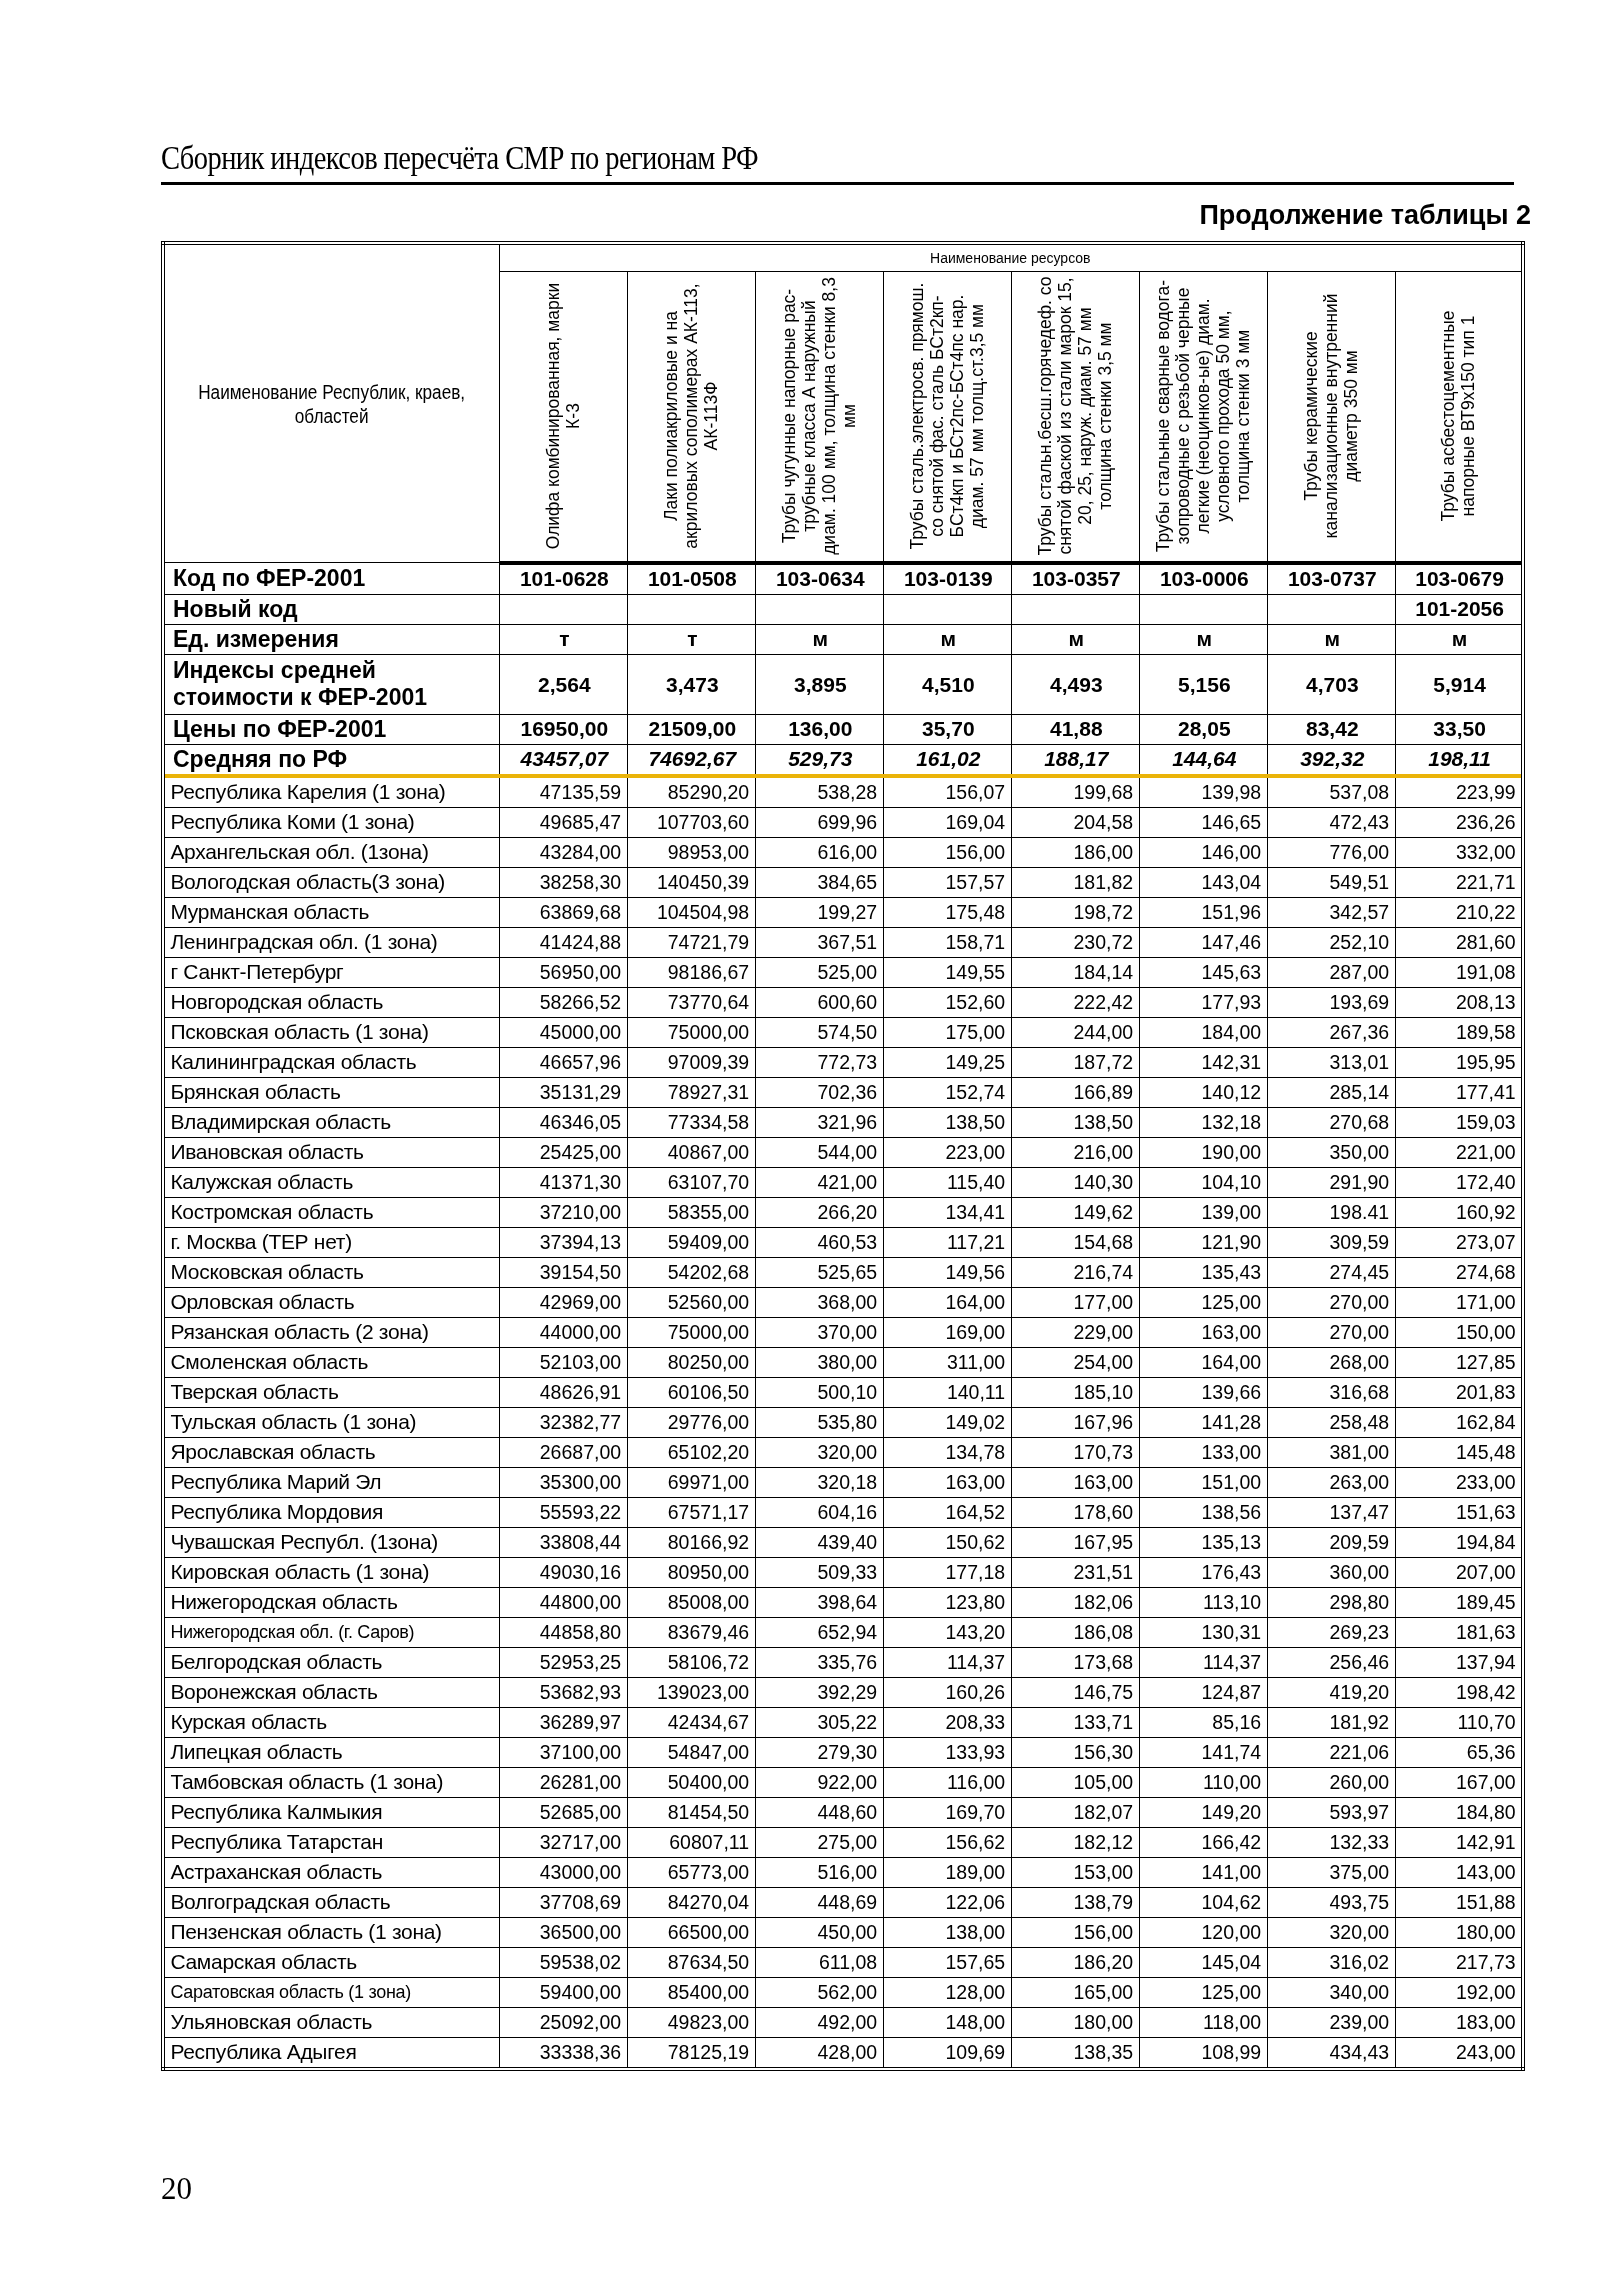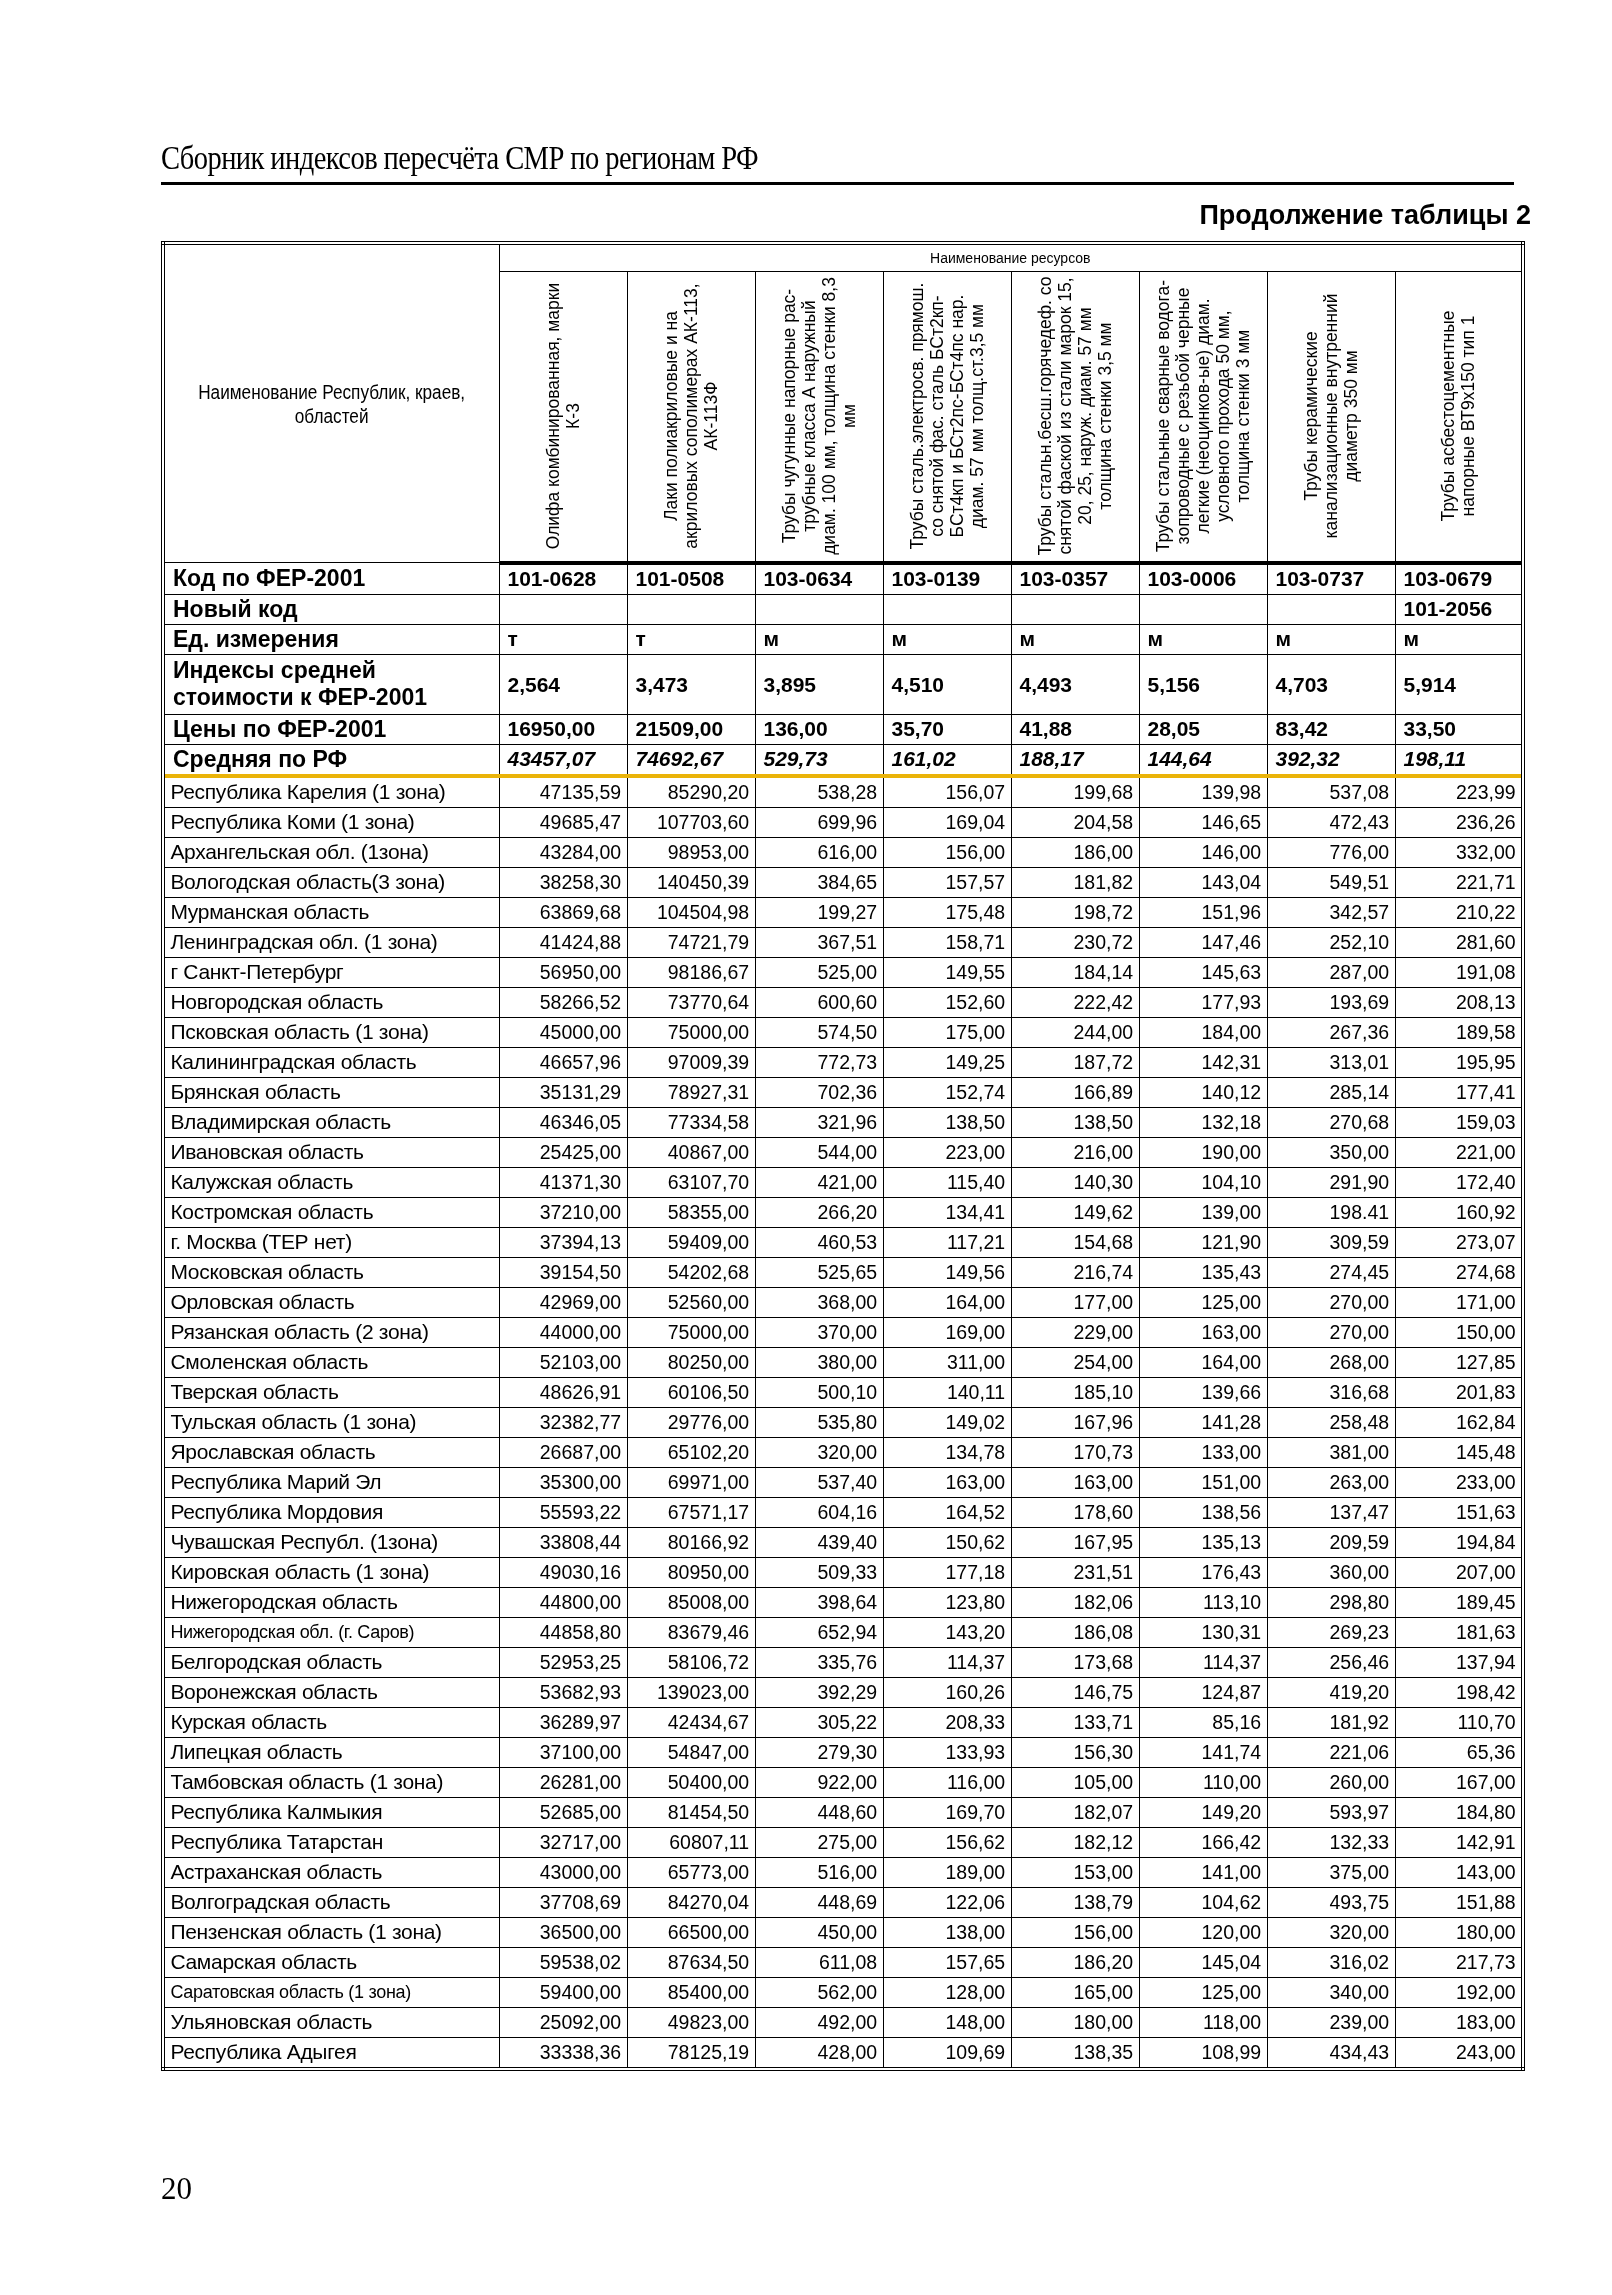--- a/index.html
+++ b/index.html
@@ -52,7 +52,7 @@
   }
   tr.meta td { font-weight: bold; font-size: 23px; height: 29px; padding-left: 8px; }
   tr.meta td.lbl { text-align: left; transform-origin: left center; }
-  tr.meta td.v { text-align: left; font-size: 21px; margin-top: 43px; }
+  tr.meta td.v { text-align: center; font-size: 21px; margin-top: 43px; }
   tr.meta.tall td { height: 59px; line-height: 27px; white-space: normal; }
   tr.meta.italic td.v { font-style: italic; }
   tr.meta.last td { border-bottom: 4px solid #eab308; }

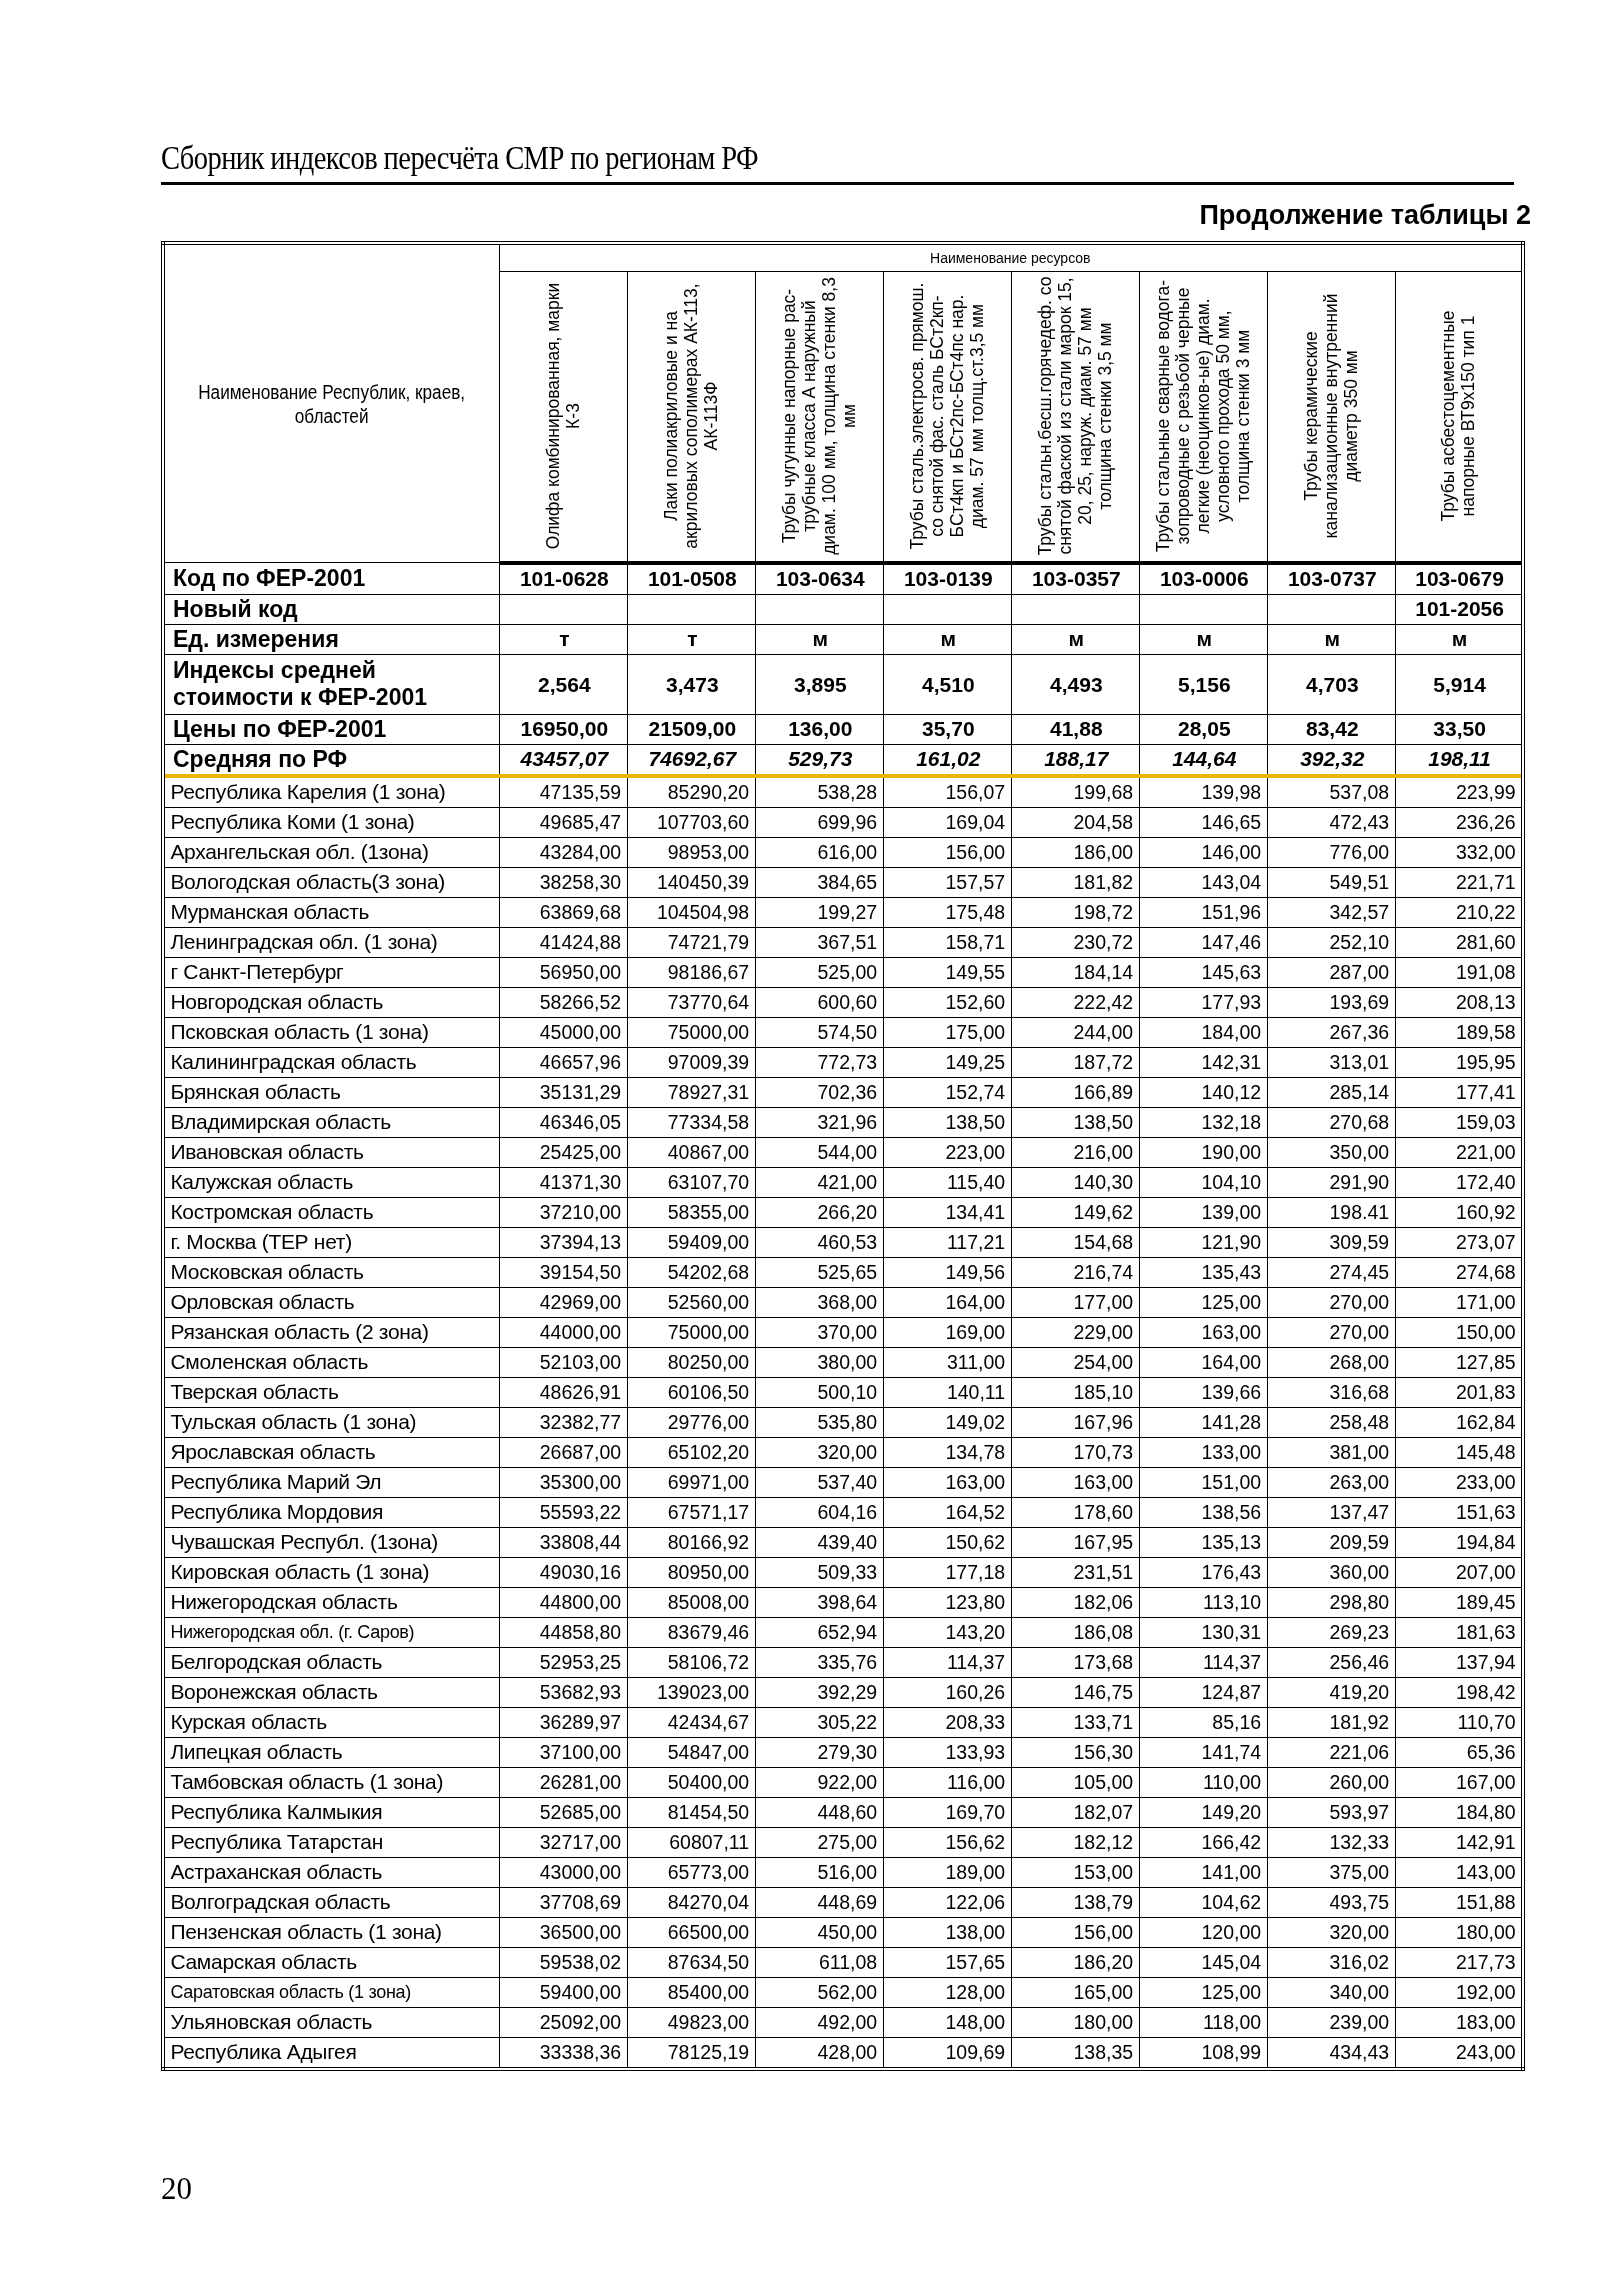--- a/index.html
+++ b/index.html
@@ -436,7 +436,7 @@
         <td class="lbl">Республика Марий Эл</td>
         <td class="v">35300,00</td>
         <td class="v">69971,00</td>
-        <td class="v">537,40</td>
+        <td class="v">320,18</td>
         <td class="v">163,00</td>
         <td class="v">163,00</td>
         <td class="v">151,00</td>

